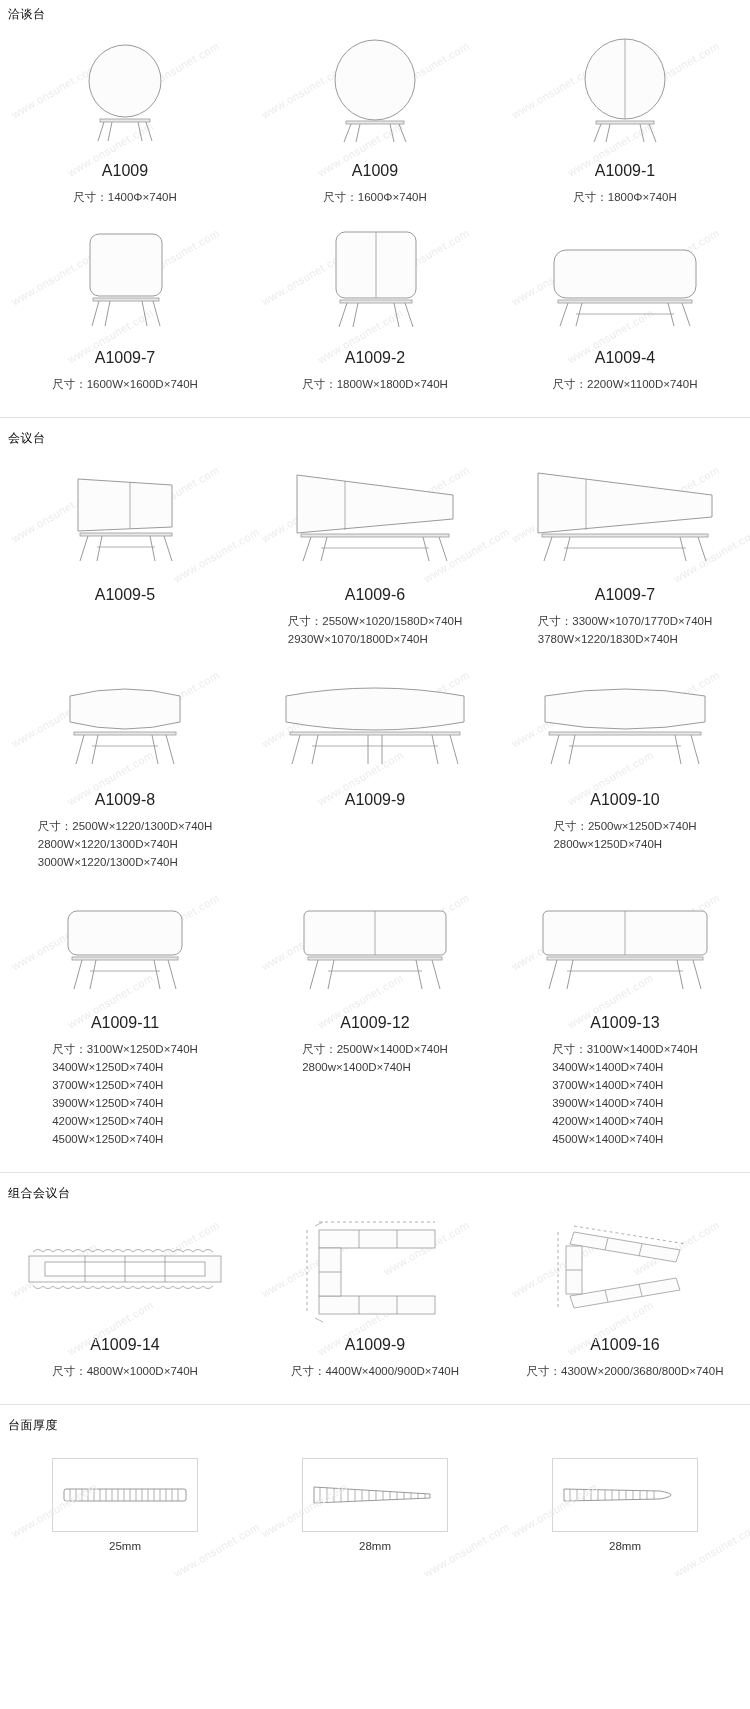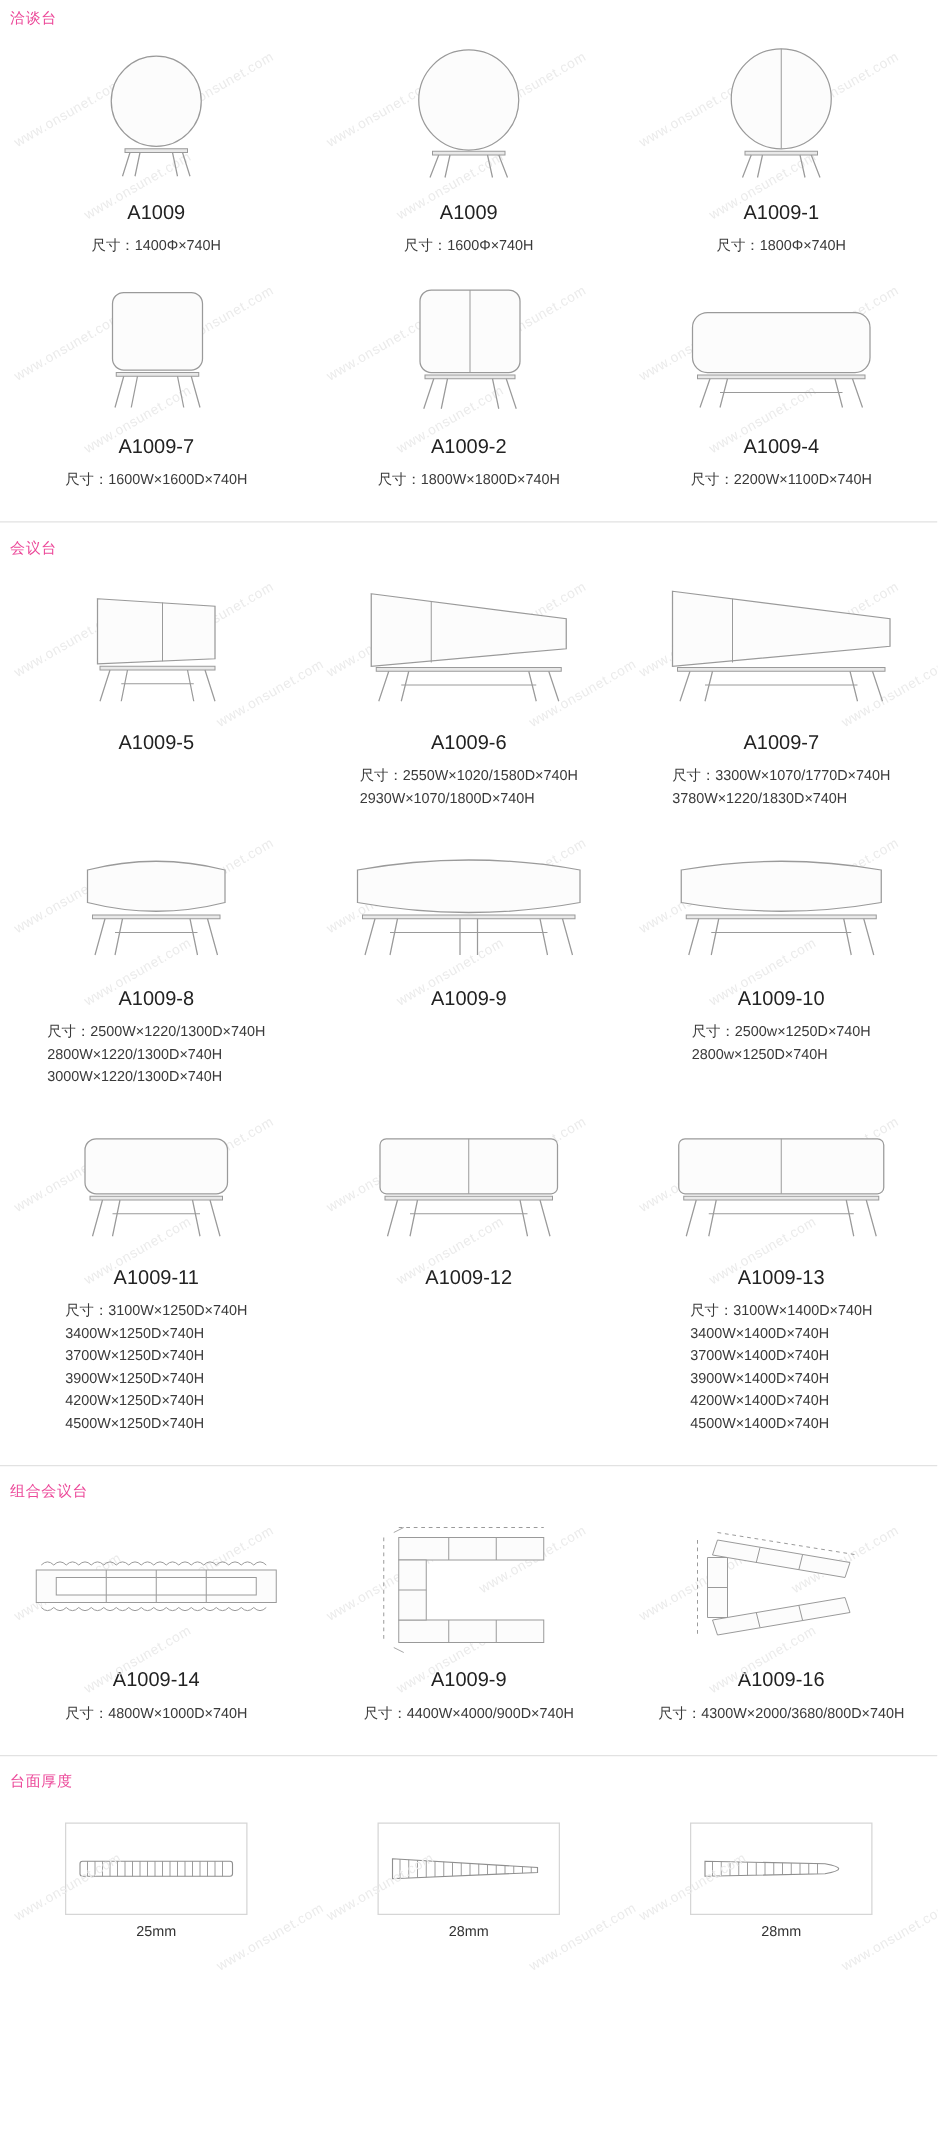--- a/index.html
+++ b/index.html
@@ -18,7 +18,7 @@
 
   .section-head {
     font-size: 12px;
-    color: #ec4899;
+    color: #000000;
     padding: 6px 8px 10px 8px;
     letter-spacing: 0.5px;
   }

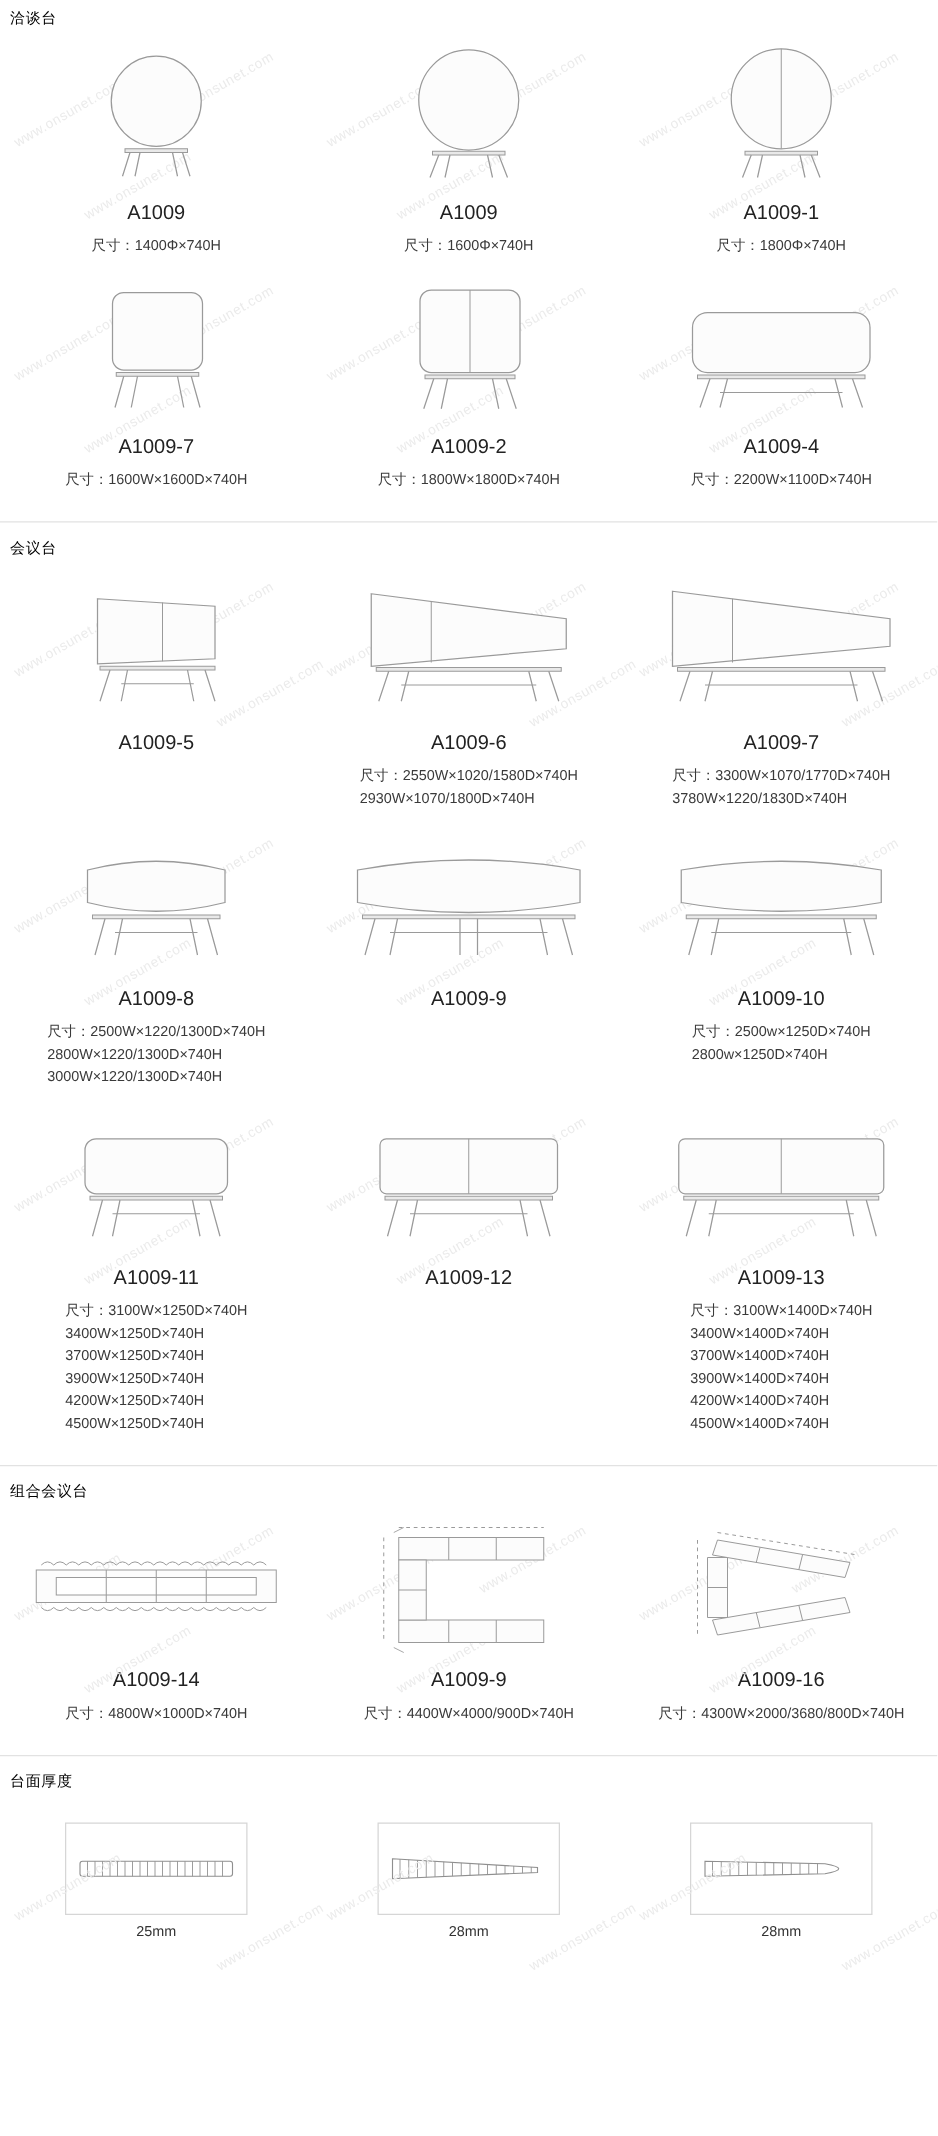--- a/index.html
+++ b/index.html
@@ -382,6 +382,10 @@
           </svg>
         </div>
         <div class="code">A1009-12</div>
+        <div class="dims">
+          <div>尺寸：2500W×1400D×740H</div>
+          <div>2800w×1400D×740H</div>
+        </div>
       </div>
 
       <div class="cell">

